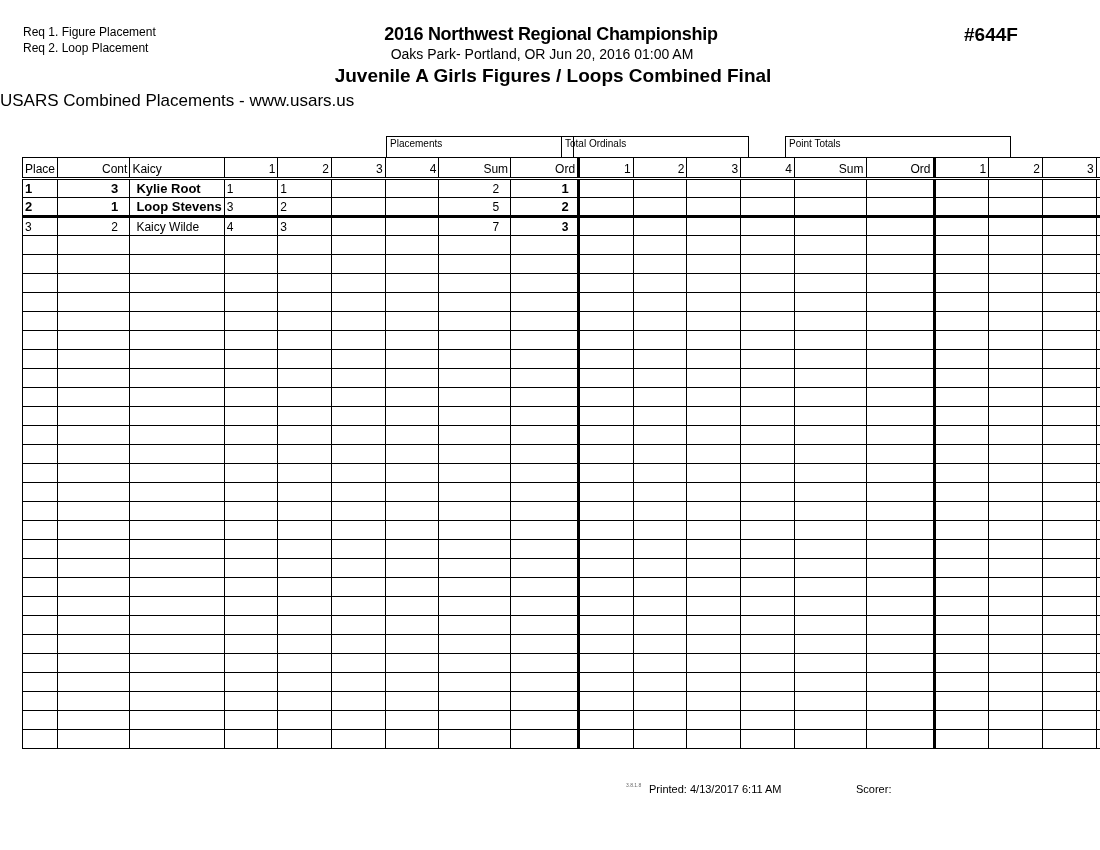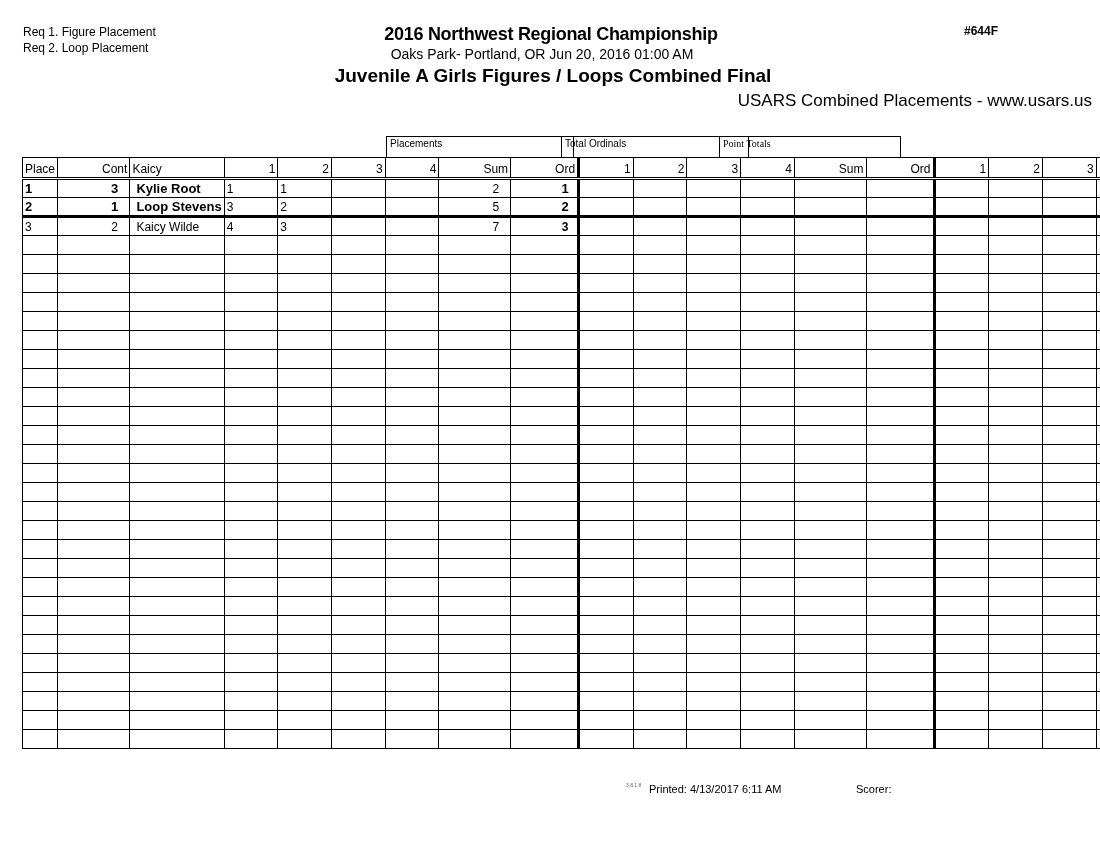--- a/index.html
+++ b/index.html
@@ -11,7 +11,7 @@
   .title2 { top:46px; left:0; width:1084px; text-align:center; font-size:14px; }
   .title3 { top:65px; left:0; width:1106px; text-align:center; font-size:19px; font-weight:bold; }
   .title4 { top:91px; left:0; width:1092px; text-align:right; font-size:17px; }
-  .eventno { top:24px; left:964px; font-size:12px; font-weight:bold; }
+  .eventno { top:24px; left:964px; font-size:19px; font-weight:bold; }
 
   .grp { position:absolute; top:136px; height:21px; border:1px solid #000; border-bottom:none; font-size:10px; box-sizing:border-box; padding:1px 0 0 3px; }
 

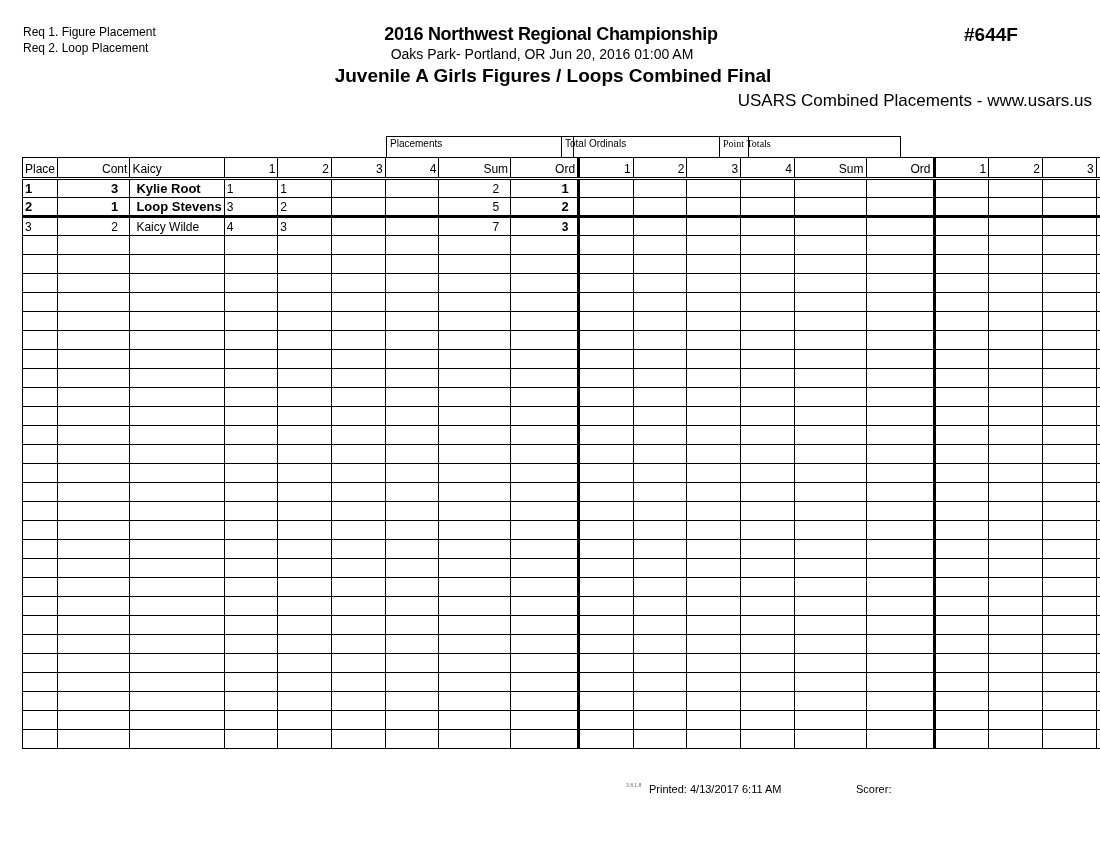--- a/index.html
+++ b/index.html
@@ -10,7 +10,7 @@
   .title1 span { position:relative; left:1px; }
   .title2 { top:46px; left:0; width:1084px; text-align:center; font-size:14px; }
   .title3 { top:65px; left:0; width:1106px; text-align:center; font-size:19px; font-weight:bold; }
-  .title4 { top:91px; left:0; width:1092px; text-align:right; font-size:17px; }
+  .title4 { top:91px; left:0; width:1092px; text-align:left; font-size:17px; }
   .eventno { top:24px; left:964px; font-size:19px; font-weight:bold; }
 
   .grp { position:absolute; top:136px; height:21px; border:1px solid #000; border-bottom:none; font-size:10px; box-sizing:border-box; padding:1px 0 0 3px; }

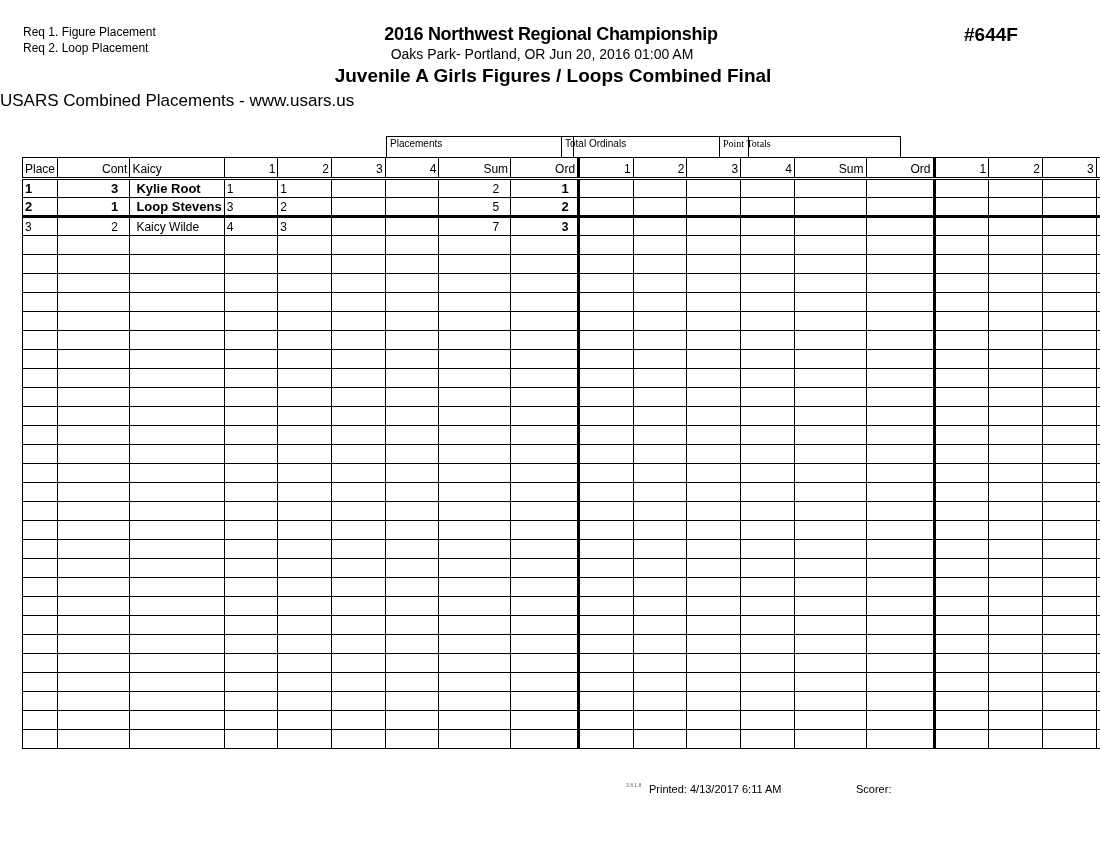--- a/index.html
+++ b/index.html
@@ -41,7 +41,7 @@
 
 <div class="grp" style="left:386px; width:188px;">Placements</div>
 <div class="grp" style="left:561px; width:188px;">Total Ordinals</div>
-<div class="grp" style="left:719px; width:182px;font-family:Liberation Serif, serif;">Point Totals</div>
+<div class="grp" style="left:785px; width:226px;">Point Totals</div>
 
 <table class="grid">
   <colgroup>

